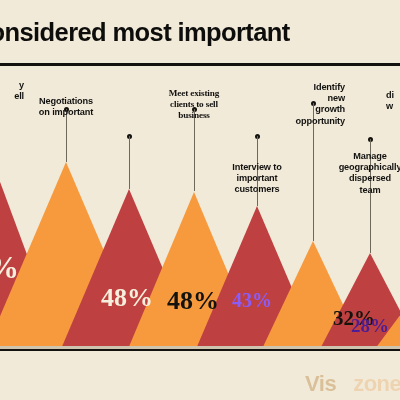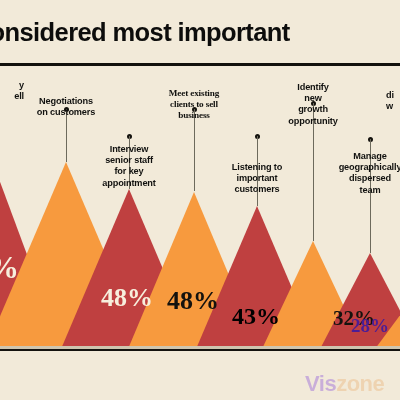--- a/index.html
+++ b/index.html
@@ -207,7 +207,7 @@
 important
 customers</div>
 
-    <div class="callout" style="left:281px; top:18px; width:64px;">Identify
+    <div class="callout" style="left:281px; top:18px; width:64px;text-align:right;">Identify
 new
 growth
 opportunity</div>

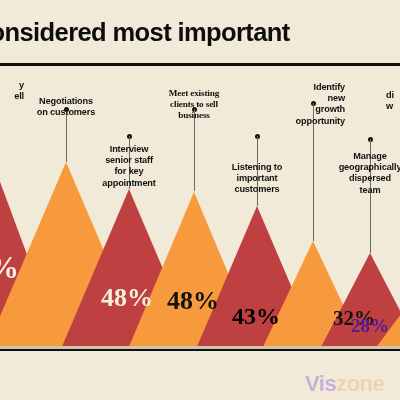--- a/index.html
+++ b/index.html
@@ -192,7 +192,7 @@
 ell</div>
 
     <div class="callout" style="left:23px; top:32px; width:86px;">Negotiations
-on customers</div>
+on important</div>
 
     <div class="callout" style="left:90px; top:80px; width:78px;">Interview
 senior staff

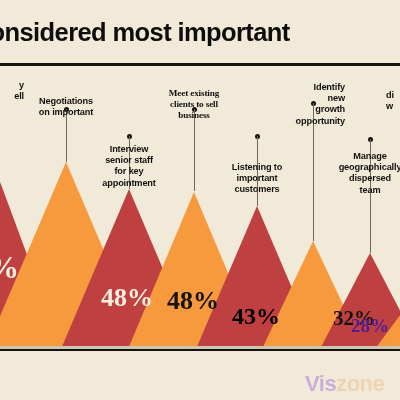--- a/index.html
+++ b/index.html
@@ -194,10 +194,6 @@
     <div class="callout" style="left:23px; top:32px; width:86px;">Negotiations
 on important</div>
 
-    <div class="callout" style="left:90px; top:80px; width:78px;">Interview
-senior staff
-for key
-appointment</div>
 
     <div class="callout" style="left:155px; top:24px; width:78px;font-family:Liberation Serif, serif;">Meet existing
 clients to sell

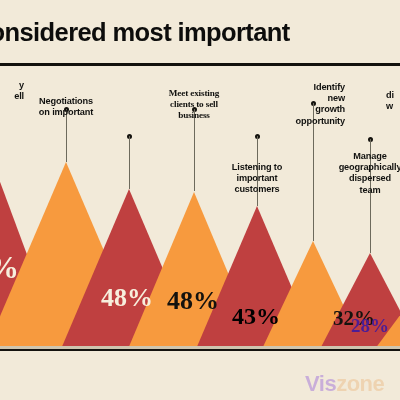--- a/index.html
+++ b/index.html
@@ -199,7 +199,7 @@
 clients to sell
 business</div>
 
-    <div class="callout" style="left:219px; top:98px; width:76px;">Listening to
+    <div class="callout" style="left:219px; top:98px; width:76px;">Interview to
 important
 customers</div>
 

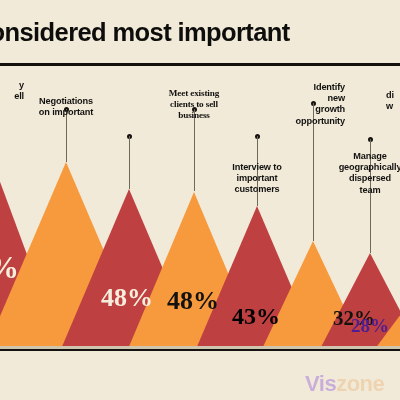--- a/index.html
+++ b/index.html
@@ -223,7 +223,7 @@
 
     <div class="value" style="left:167px; top:224px; font-size:26px; color:#14120e;">48%</div>
 
-    <div class="value" style="left:232px; top:240px; font-size:24px; color:#000000;">43%</div>
+    <div class="value" style="left:232px; top:226px; font-size:20px; color:#8b5cf6;">43%</div>
 
     <div class="value" style="left:292px; top:244px; font-size:21px; color:#14120e;margin-left:41px;">32%</div>
 

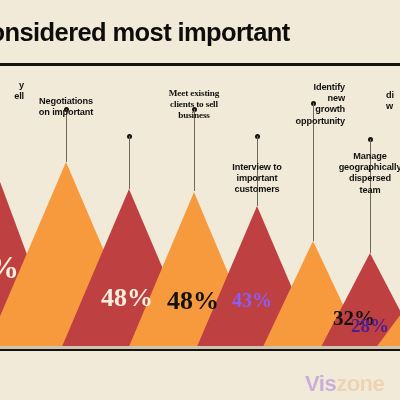--- a/index.html
+++ b/index.html
@@ -139,7 +139,7 @@
     white-space: nowrap;
     opacity: 0.30;
   }
-  .wm-a { color: #6d28d9; }
+  .wm-a { color: #a16207; }
   .wm-b { color: #e8a058; }
 </style>
 </head>

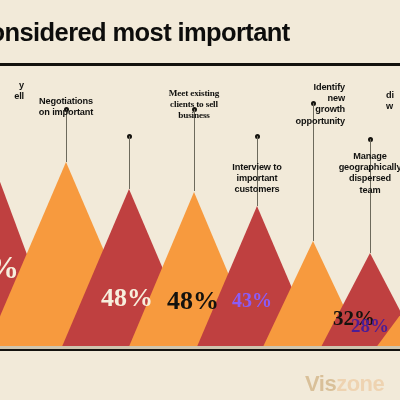--- a/index.html
+++ b/index.html
@@ -140,7 +140,7 @@
     opacity: 0.30;
   }
   .wm-a { color: #a16207; }
-  .wm-b { color: #e8a058; }
+  .wm-b { color: #e8a058; margin-left: 17px; }
 </style>
 </head>
 <body>

